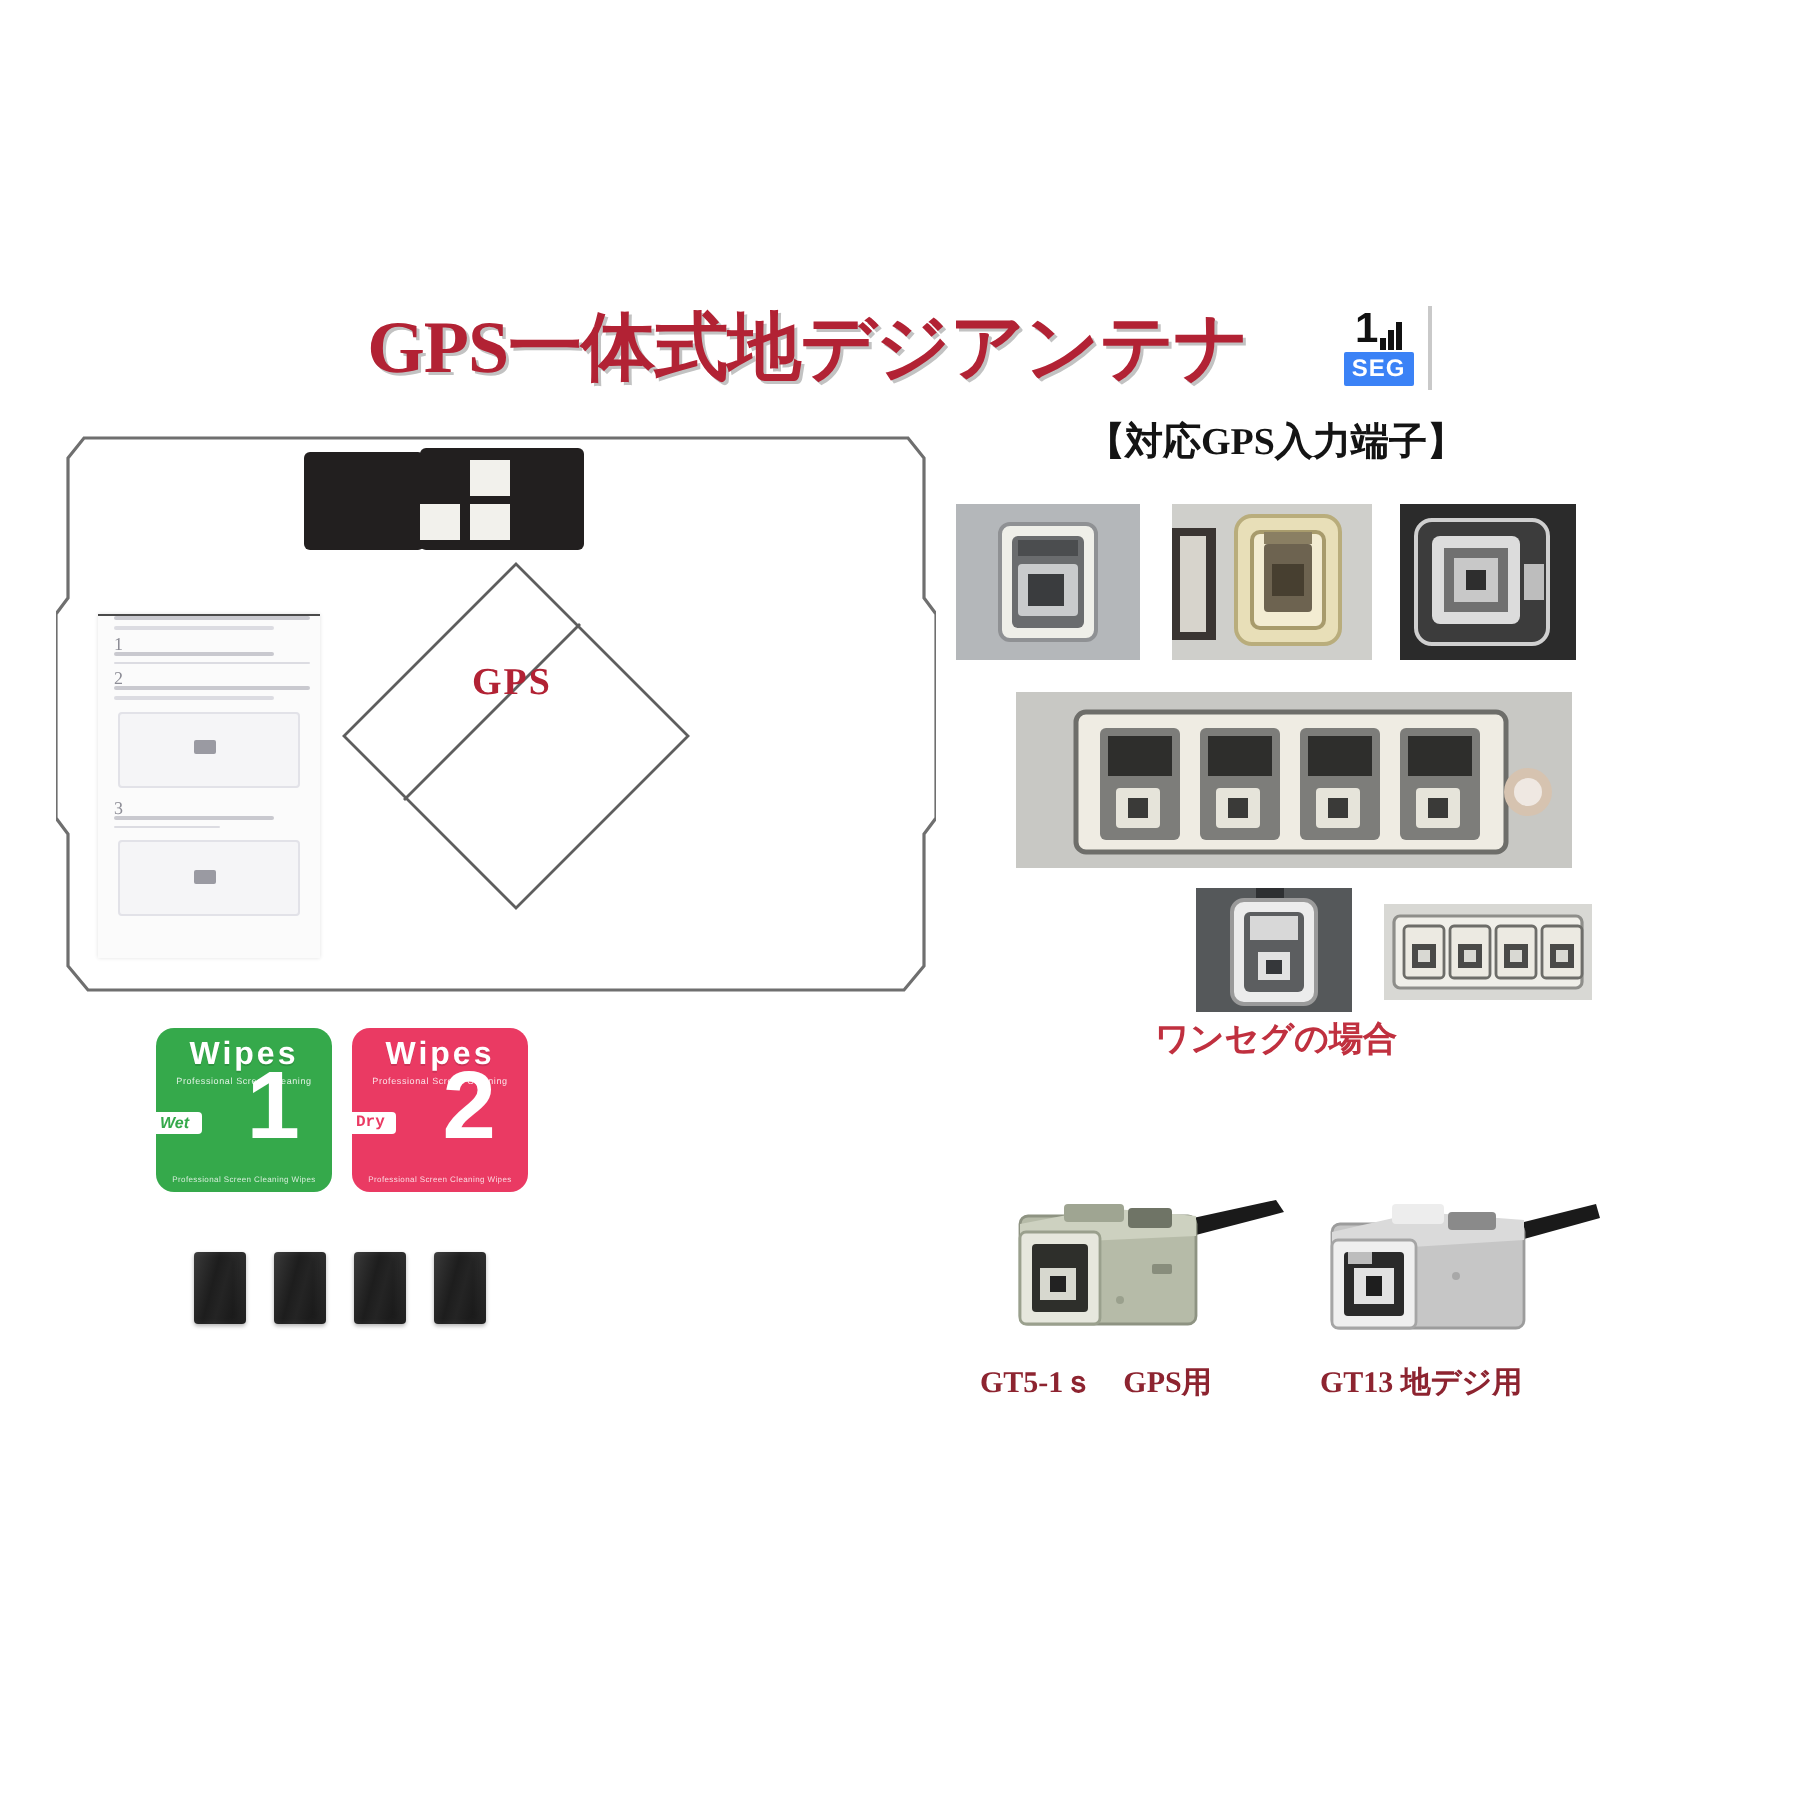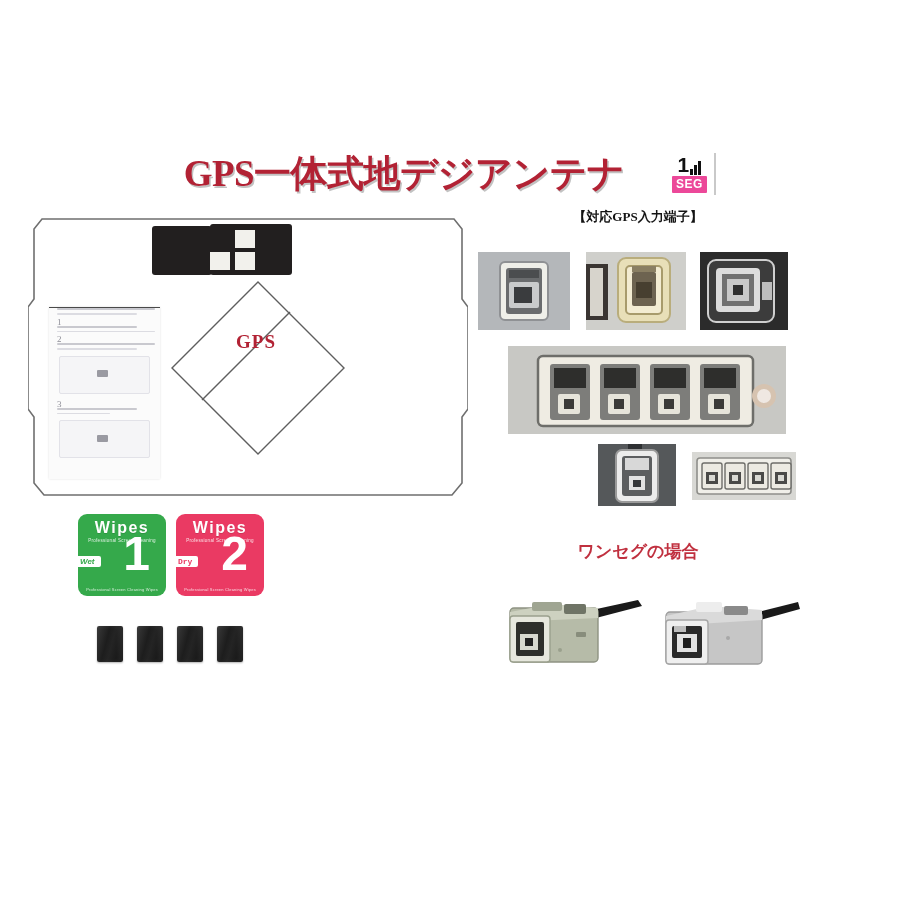--- a/index.html
+++ b/index.html
@@ -37,7 +37,7 @@
   .seg-bars i:nth-child(2){height:10px;}
   .seg-bars i:nth-child(3){height:14px;}
   .seg-box{
-    background:#ec4899;color:#fff;font-family:"Liberation Sans",sans-serif;
+    background:#3b82f6;color:#fff;font-family:"Liberation Sans",sans-serif;
     font-size:12px;font-weight:bold;letter-spacing:0.5px;
     padding:1px 4px 2px 4px;border-radius:1px;margin-top:1px;
   }

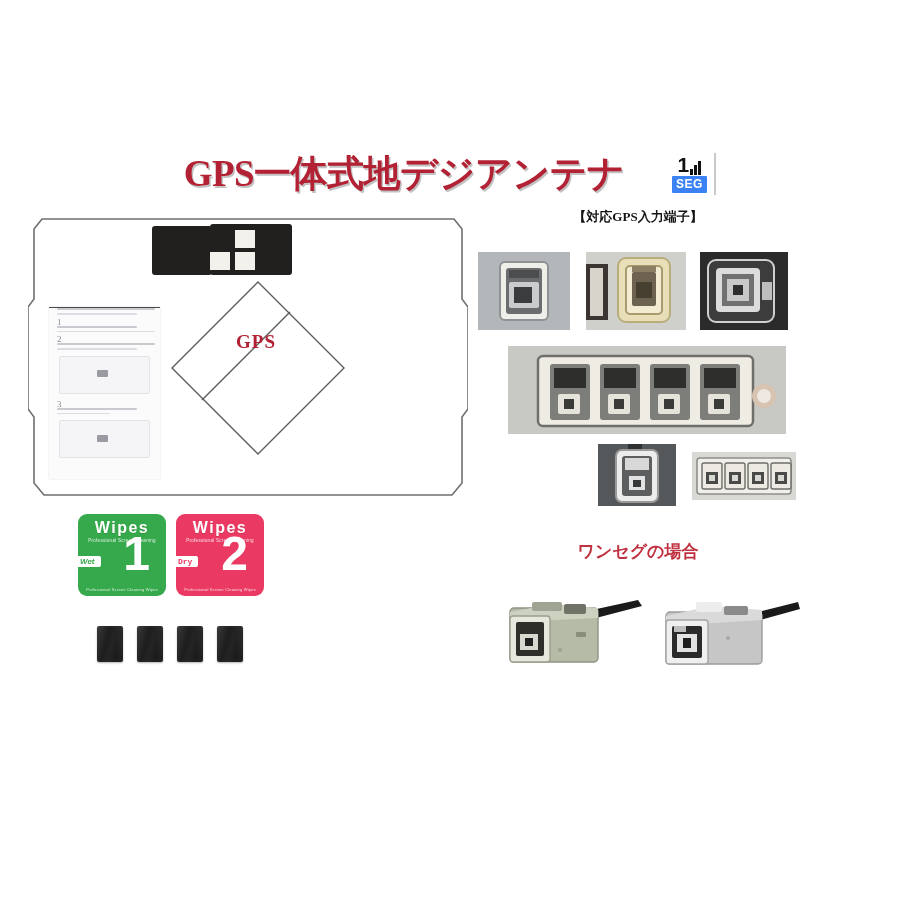--- a/index.html
+++ b/index.html
@@ -133,7 +133,7 @@
     font-family:"Liberation Serif",serif;font-weight:bold;color:#141414;
     white-space:nowrap;
   }
-  .lbl-gps-in{left:488px;top:208px;width:300px;font-size:13px;}
+  .lbl-gps-in{left:488px;top:208px;width:300px;font-size:19px;}
   .lbl-onseg{left:488px;top:540px;width:300px;font-size:17px;color:#c0303f;}
   .lbl-dtv-in{left:488px;top:534px;width:300px;font-size:19px;}
 

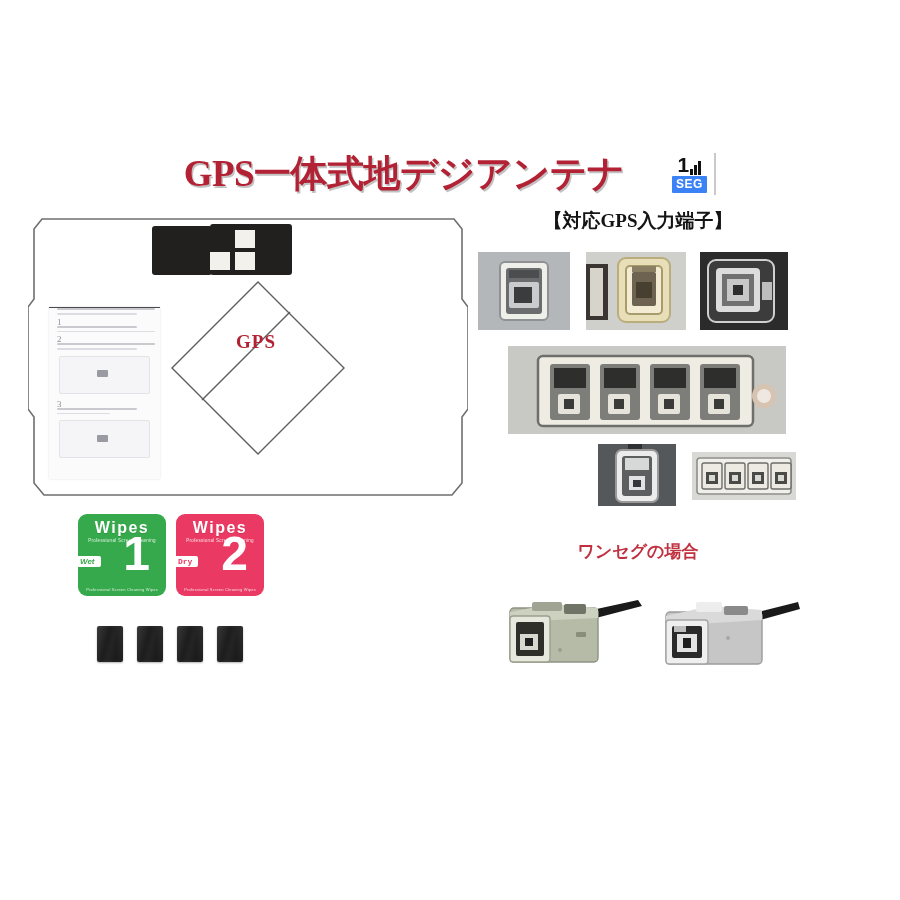--- a/index.html
+++ b/index.html
@@ -134,7 +134,7 @@
     white-space:nowrap;
   }
   .lbl-gps-in{left:488px;top:208px;width:300px;font-size:19px;}
-  .lbl-onseg{left:488px;top:540px;width:300px;font-size:17px;color:#c0303f;}
+  .lbl-onseg{left:488px;top:508px;width:300px;font-size:17px;color:#c0303f;}
   .lbl-dtv-in{left:488px;top:534px;width:300px;font-size:19px;}
 
   .photo{position:absolute;overflow:hidden;}

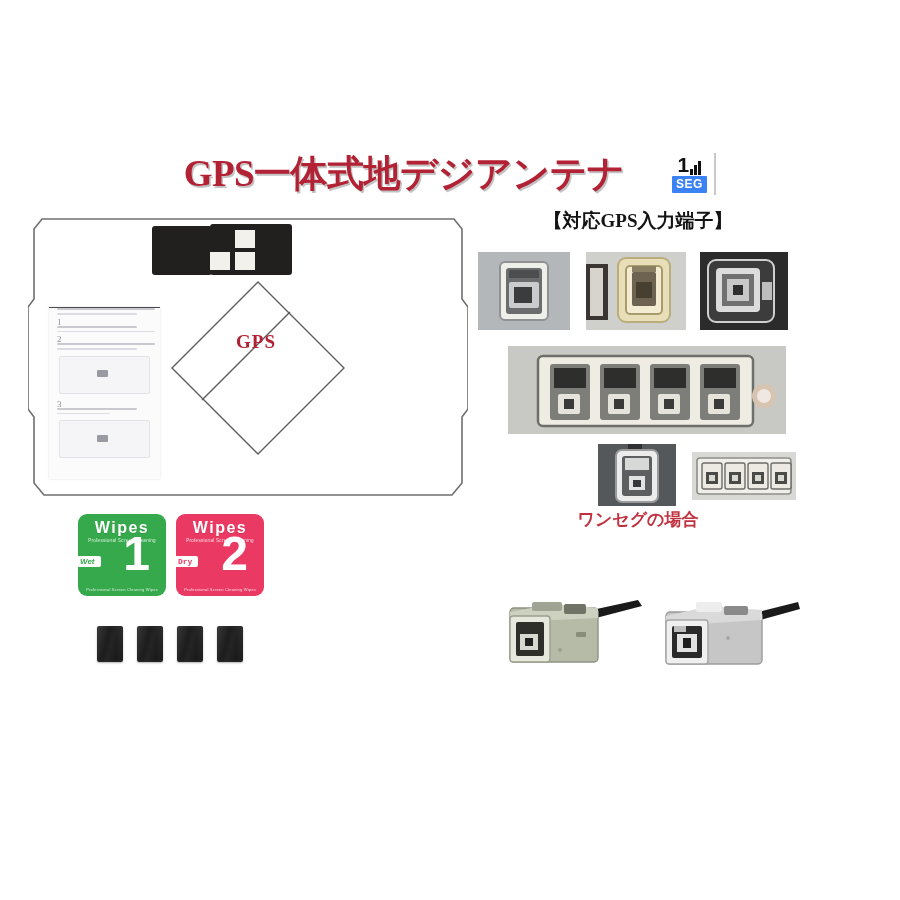--- a/index.html
+++ b/index.html
@@ -386,6 +386,10 @@
     </svg>
   </div>
 
+  <div class="conn-lbls">
+    <span class="conn-lbl cl1">GT5-1ｓ　GPS用</span>
+    <span class="conn-lbl cl2">GT13 地デジ用</span>
+  </div>
 
 </div>
 

